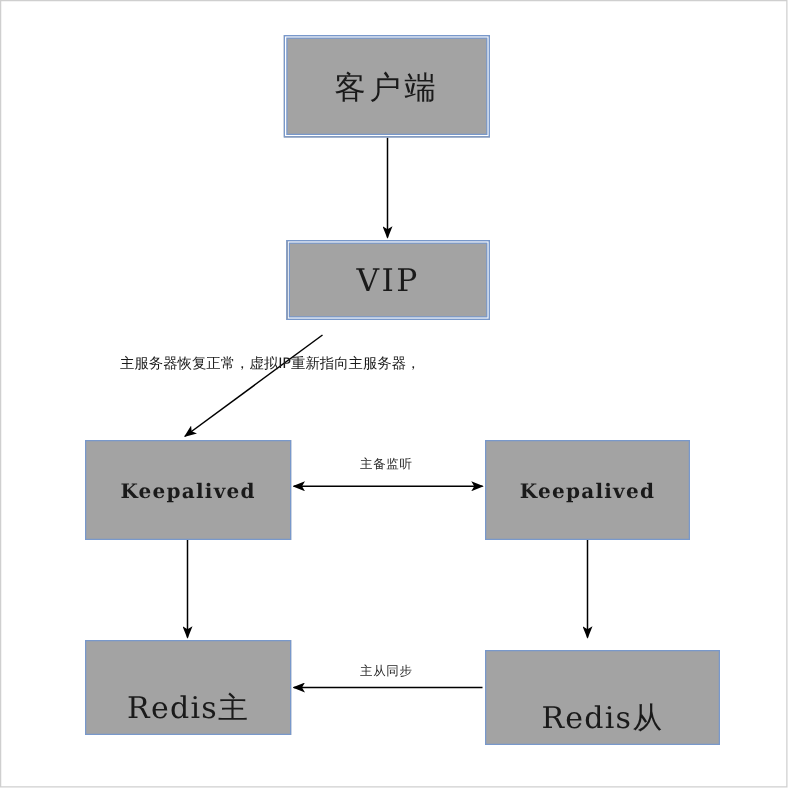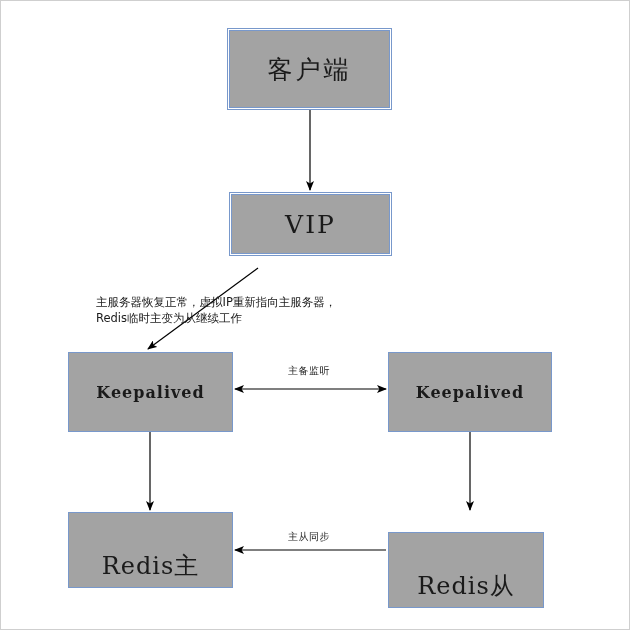--- a/index.html
+++ b/index.html
@@ -140,7 +140,7 @@
 
 <div class="edge-label" style="left:288px; top:530px;">主从同步</div>
 
-<div class="annotation" style="left:96px; top:294px;">
+<div class="annotation" style="left:96px; top:282px;">
   <div>主服务器恢复正常，虚拟IP重新指向主服务器，</div>
   <div>Redis临时主变为从继续工作</div>
 </div>

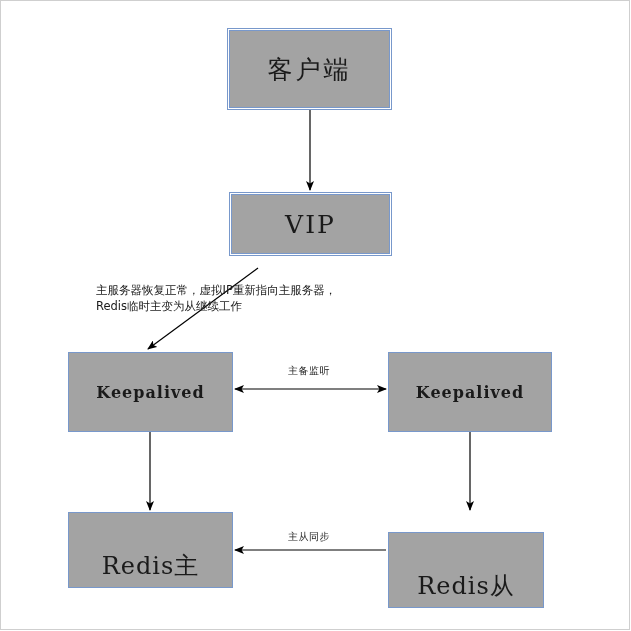--- a/index.html
+++ b/index.html
@@ -142,7 +142,6 @@
 
 <div class="annotation" style="left:96px; top:282px;">
   <div>主服务器恢复正常，虚拟IP重新指向主服务器，</div>
-  <div>Redis临时主变为从继续工作</div>
 </div>
 
 </body></html>

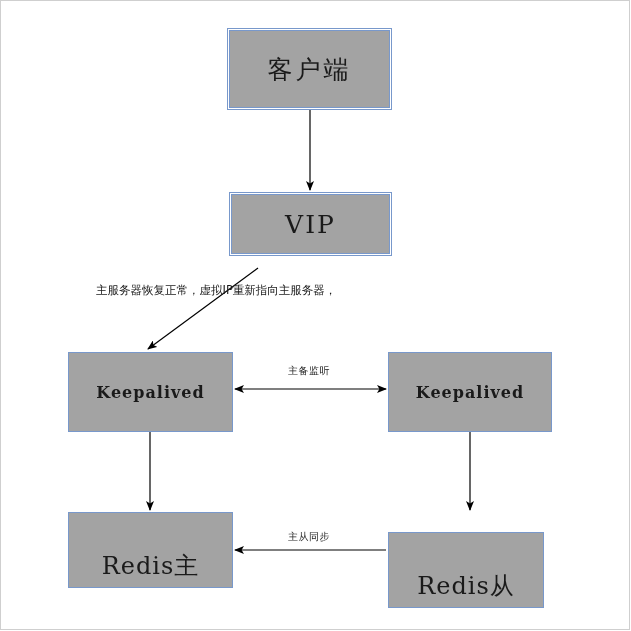--- a/index.html
+++ b/index.html
@@ -132,7 +132,7 @@
   <span class="label">Redis主</span>
 </div>
 
-<div class="node node-redis" style="left:388px; top:532px; width:156px; height:76px;">
+<div class="node node-redis" style="left:388px; top:520px; width:188px; height:76px;">
   <span class="label">Redis从</span>
 </div>
 

